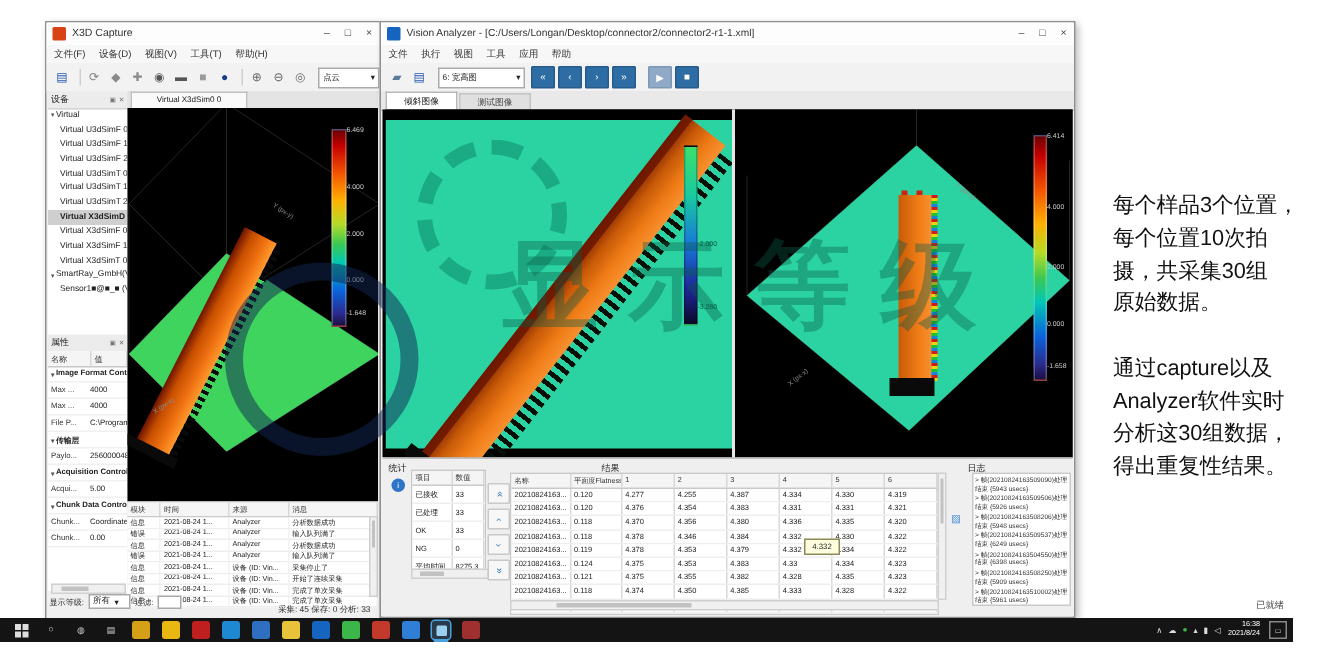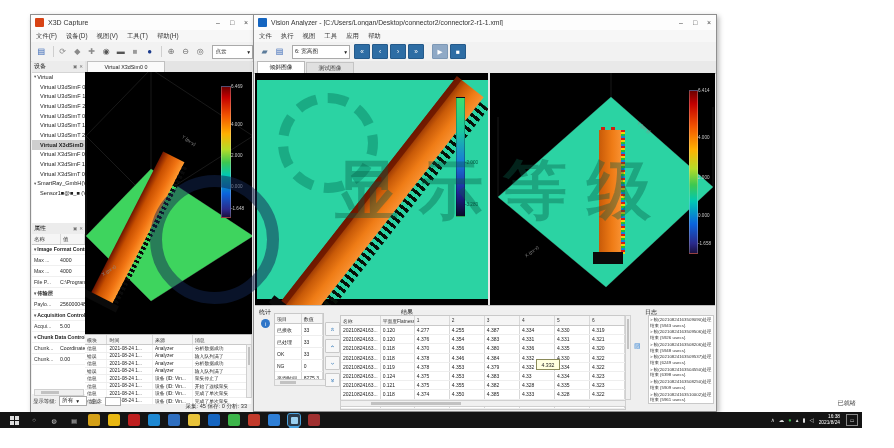--- a/index.html
+++ b/index.html
@@ -645,6 +645,15 @@
        display:flex;align-items:center;justify-content:center;">▭</div>
 </div>
 
+<div id="annotation">每个样品3个位置，
+每个位置10次拍
+摄，共采集30组
+原始数据。
+
+通过capture以及
+Analyzer软件实时
+分析这30组数据，
+得出重复性结果。</div>
 
 </div>
 

